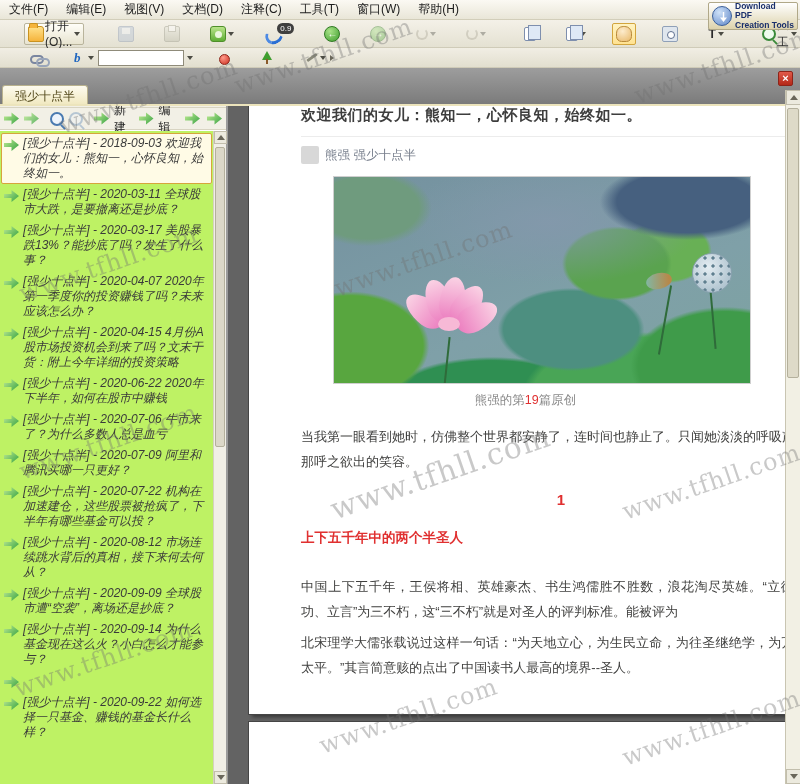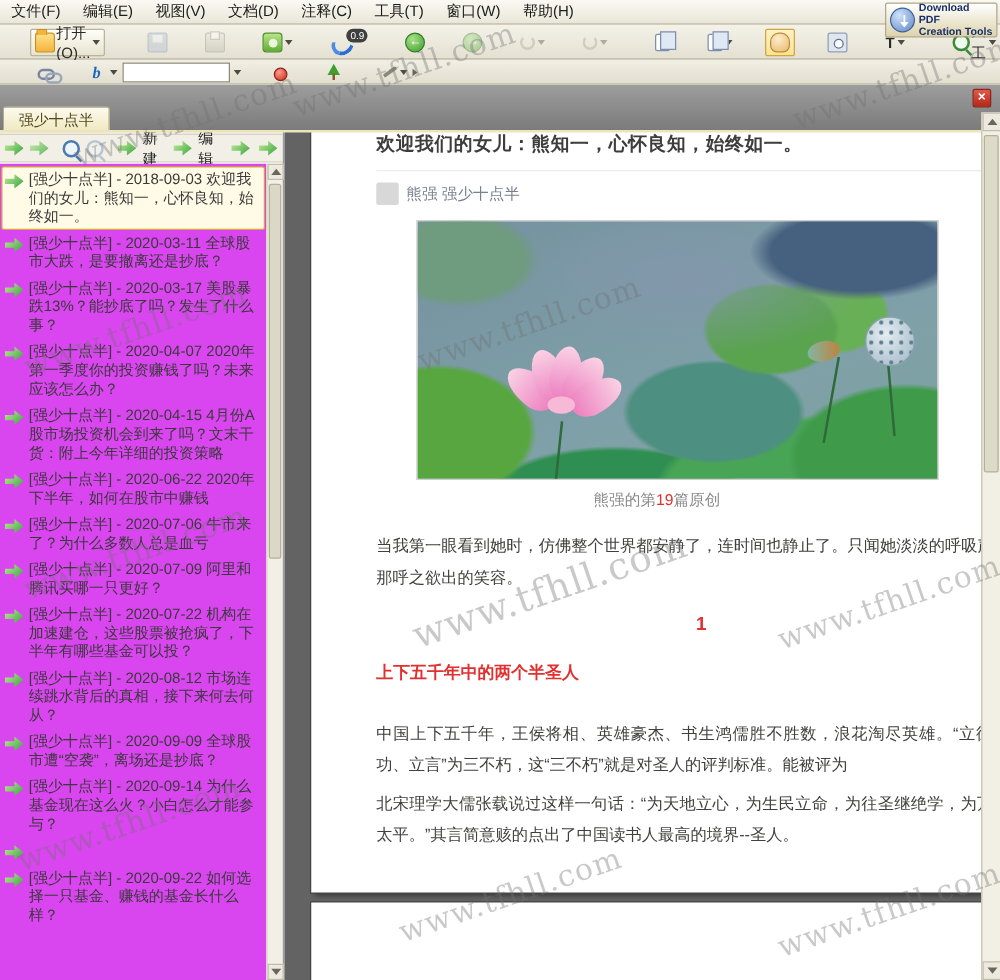--- a/index.html
+++ b/index.html
@@ -106,7 +106,7 @@
   .bm-ico { width:15px; height:14px; flex:none;
     background:linear-gradient(135deg,#c6ef96,#2f9e3f); 
     clip-path:polygon(0 35%,50% 35%,50% 8%,100% 50%,50% 92%,50% 65%,0 65%); }
-  .p-list { position:absolute; left:0; top:41px; right:13px; bottom:0; overflow:hidden; padding:2px 1px 0 1px; background:#d946ef; }
+  .p-list { position:absolute; left:0; top:41px; right:13px; bottom:0; overflow:hidden; padding:2px 1px 0 1px; background:#bef264;font-style:italic; }
   .bm-item { display:flex; gap:4px; padding:2px 2px; border:1px solid transparent;
     font-size:12px; line-height:15px; color:#3a3a3a; }
   .bm-item .bm-ico { margin-top:2px; }

